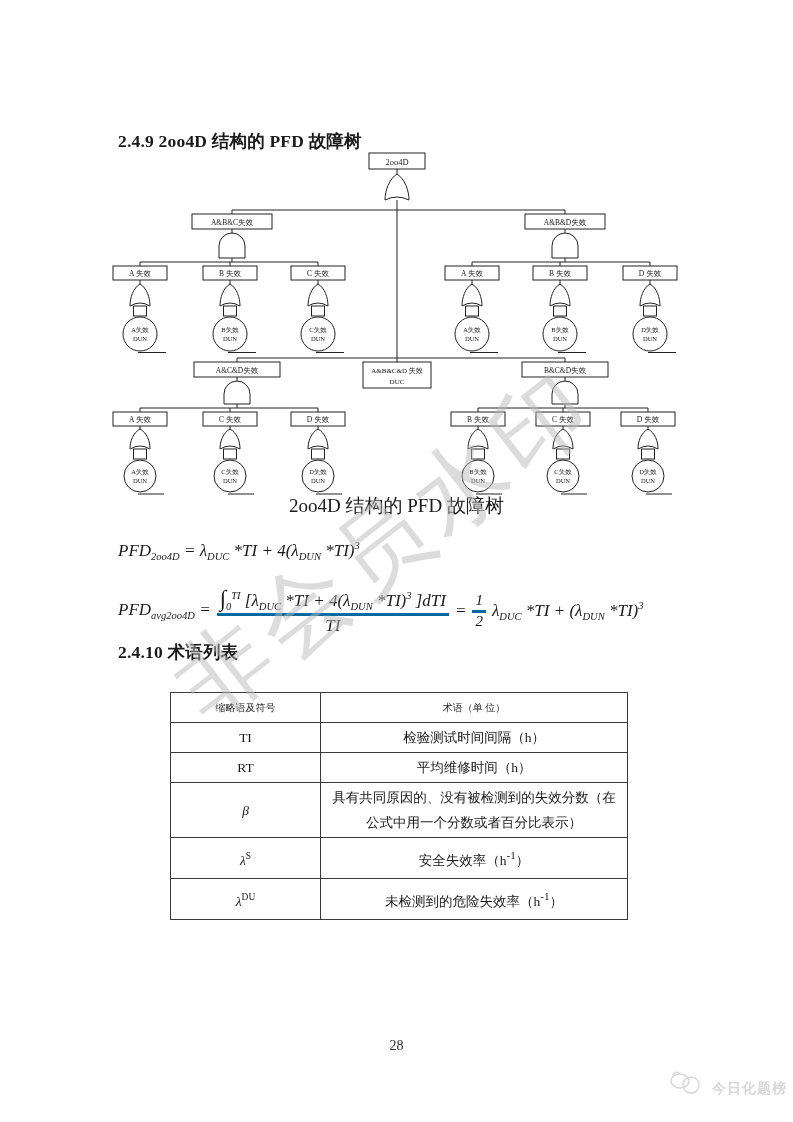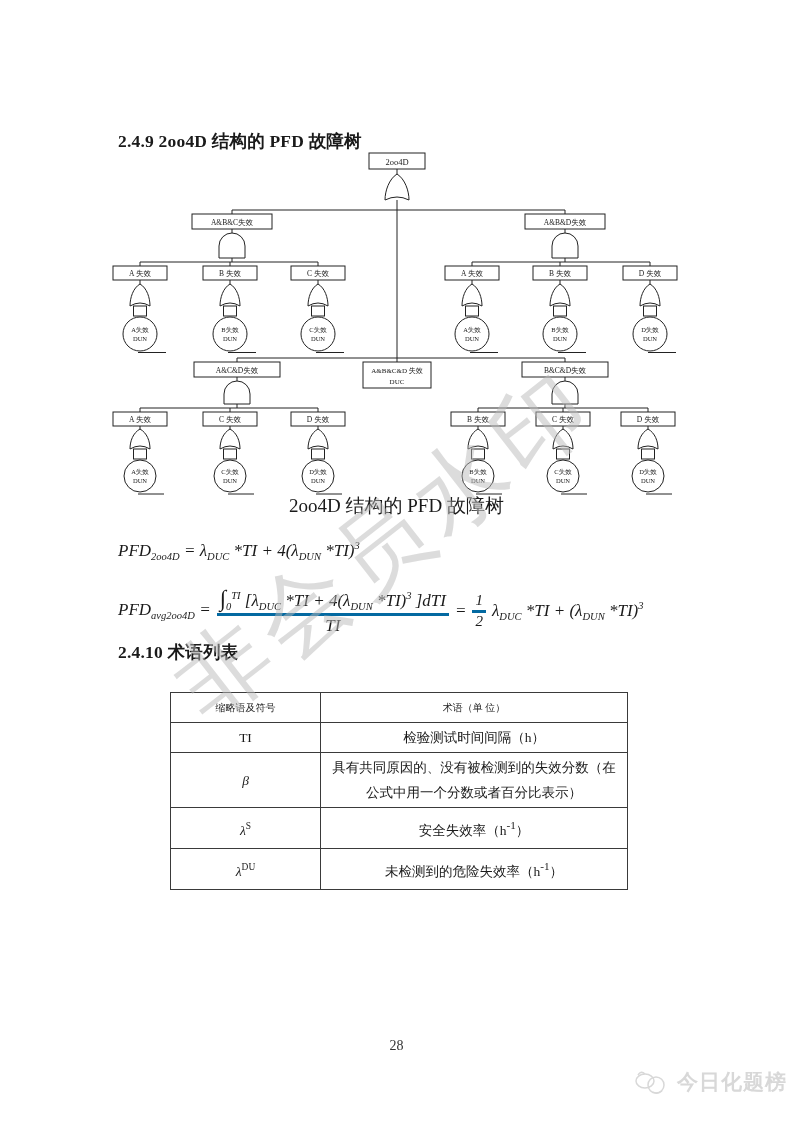--- a/index.html
+++ b/index.html
@@ -287,6 +287,10 @@
     <td>TI</td>
     <td>检验测试时间间隔（h）</td>
   </tr>
+  <tr style="height:25px;">
+    <td>RT</td>
+    <td>平均维修时间（h）</td>
+  </tr>
   <tr style="height:53px;">
     <td class="sym">β</td>
     <td class="wrapleft">具有共同原因的、没有被检测到的失效分数（在公式中用一个分数或者百分比表示）</td>

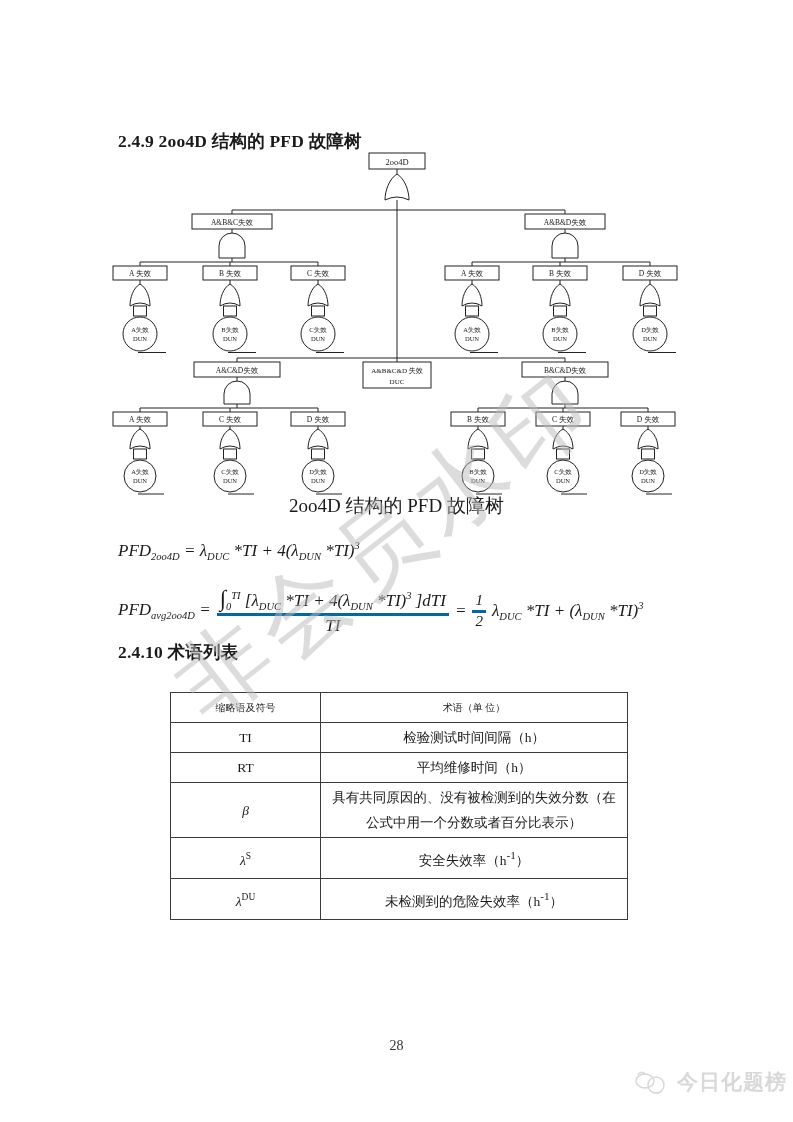--- a/index.html
+++ b/index.html
@@ -39,9 +39,9 @@
   .sym sup{font-style:normal;font-size:70%;}
   
   .pageno{width:793px;text-align:center;font-size:14px;color:#333;}
-  .brand{display:flex;align-items:flex-start;gap:6px;color:#d8d8d8;
+  .brand{display:flex;align-items:flex-end;gap:6px;color:#d8d8d8;
          font-family:"Liberation Sans","DejaVu Sans",sans-serif;
-         font-size:21px;font-weight:bold;letter-spacing:1px;}
+         font-size:14px;font-weight:bold;letter-spacing:1px;}
   
   .watermark{
     left:385px;top:545px;transform:translate(-50%,-50%) rotate(-38deg);

